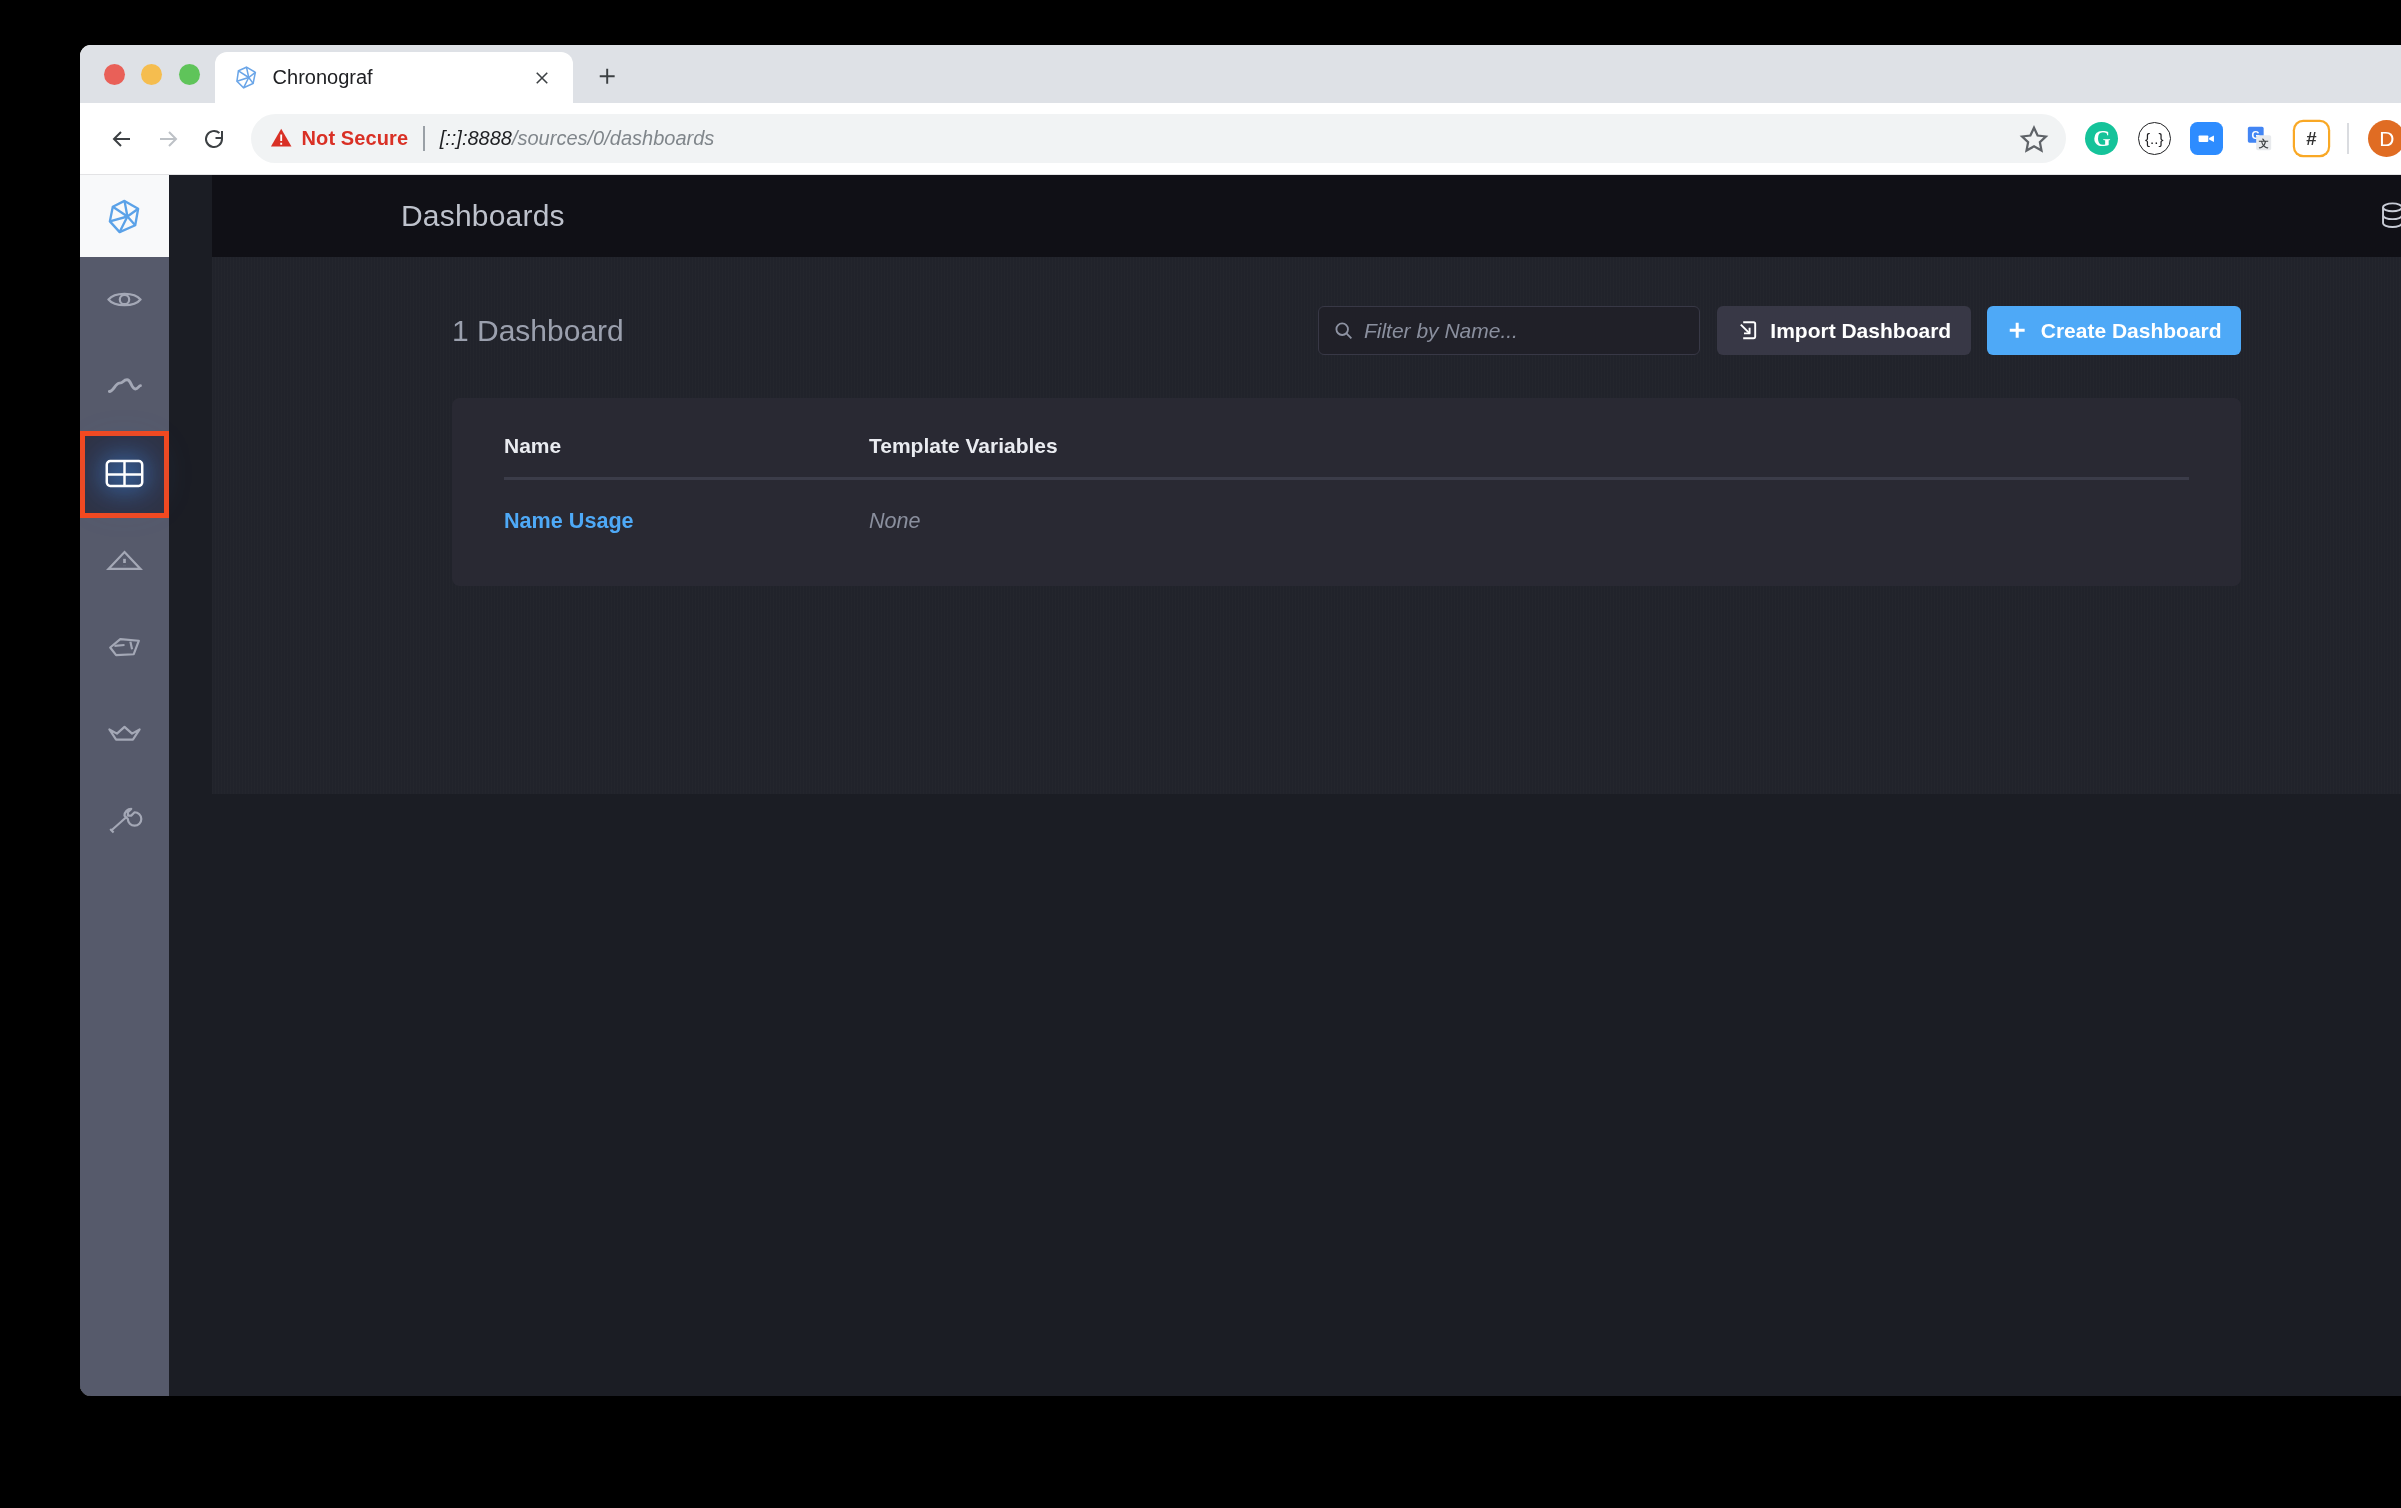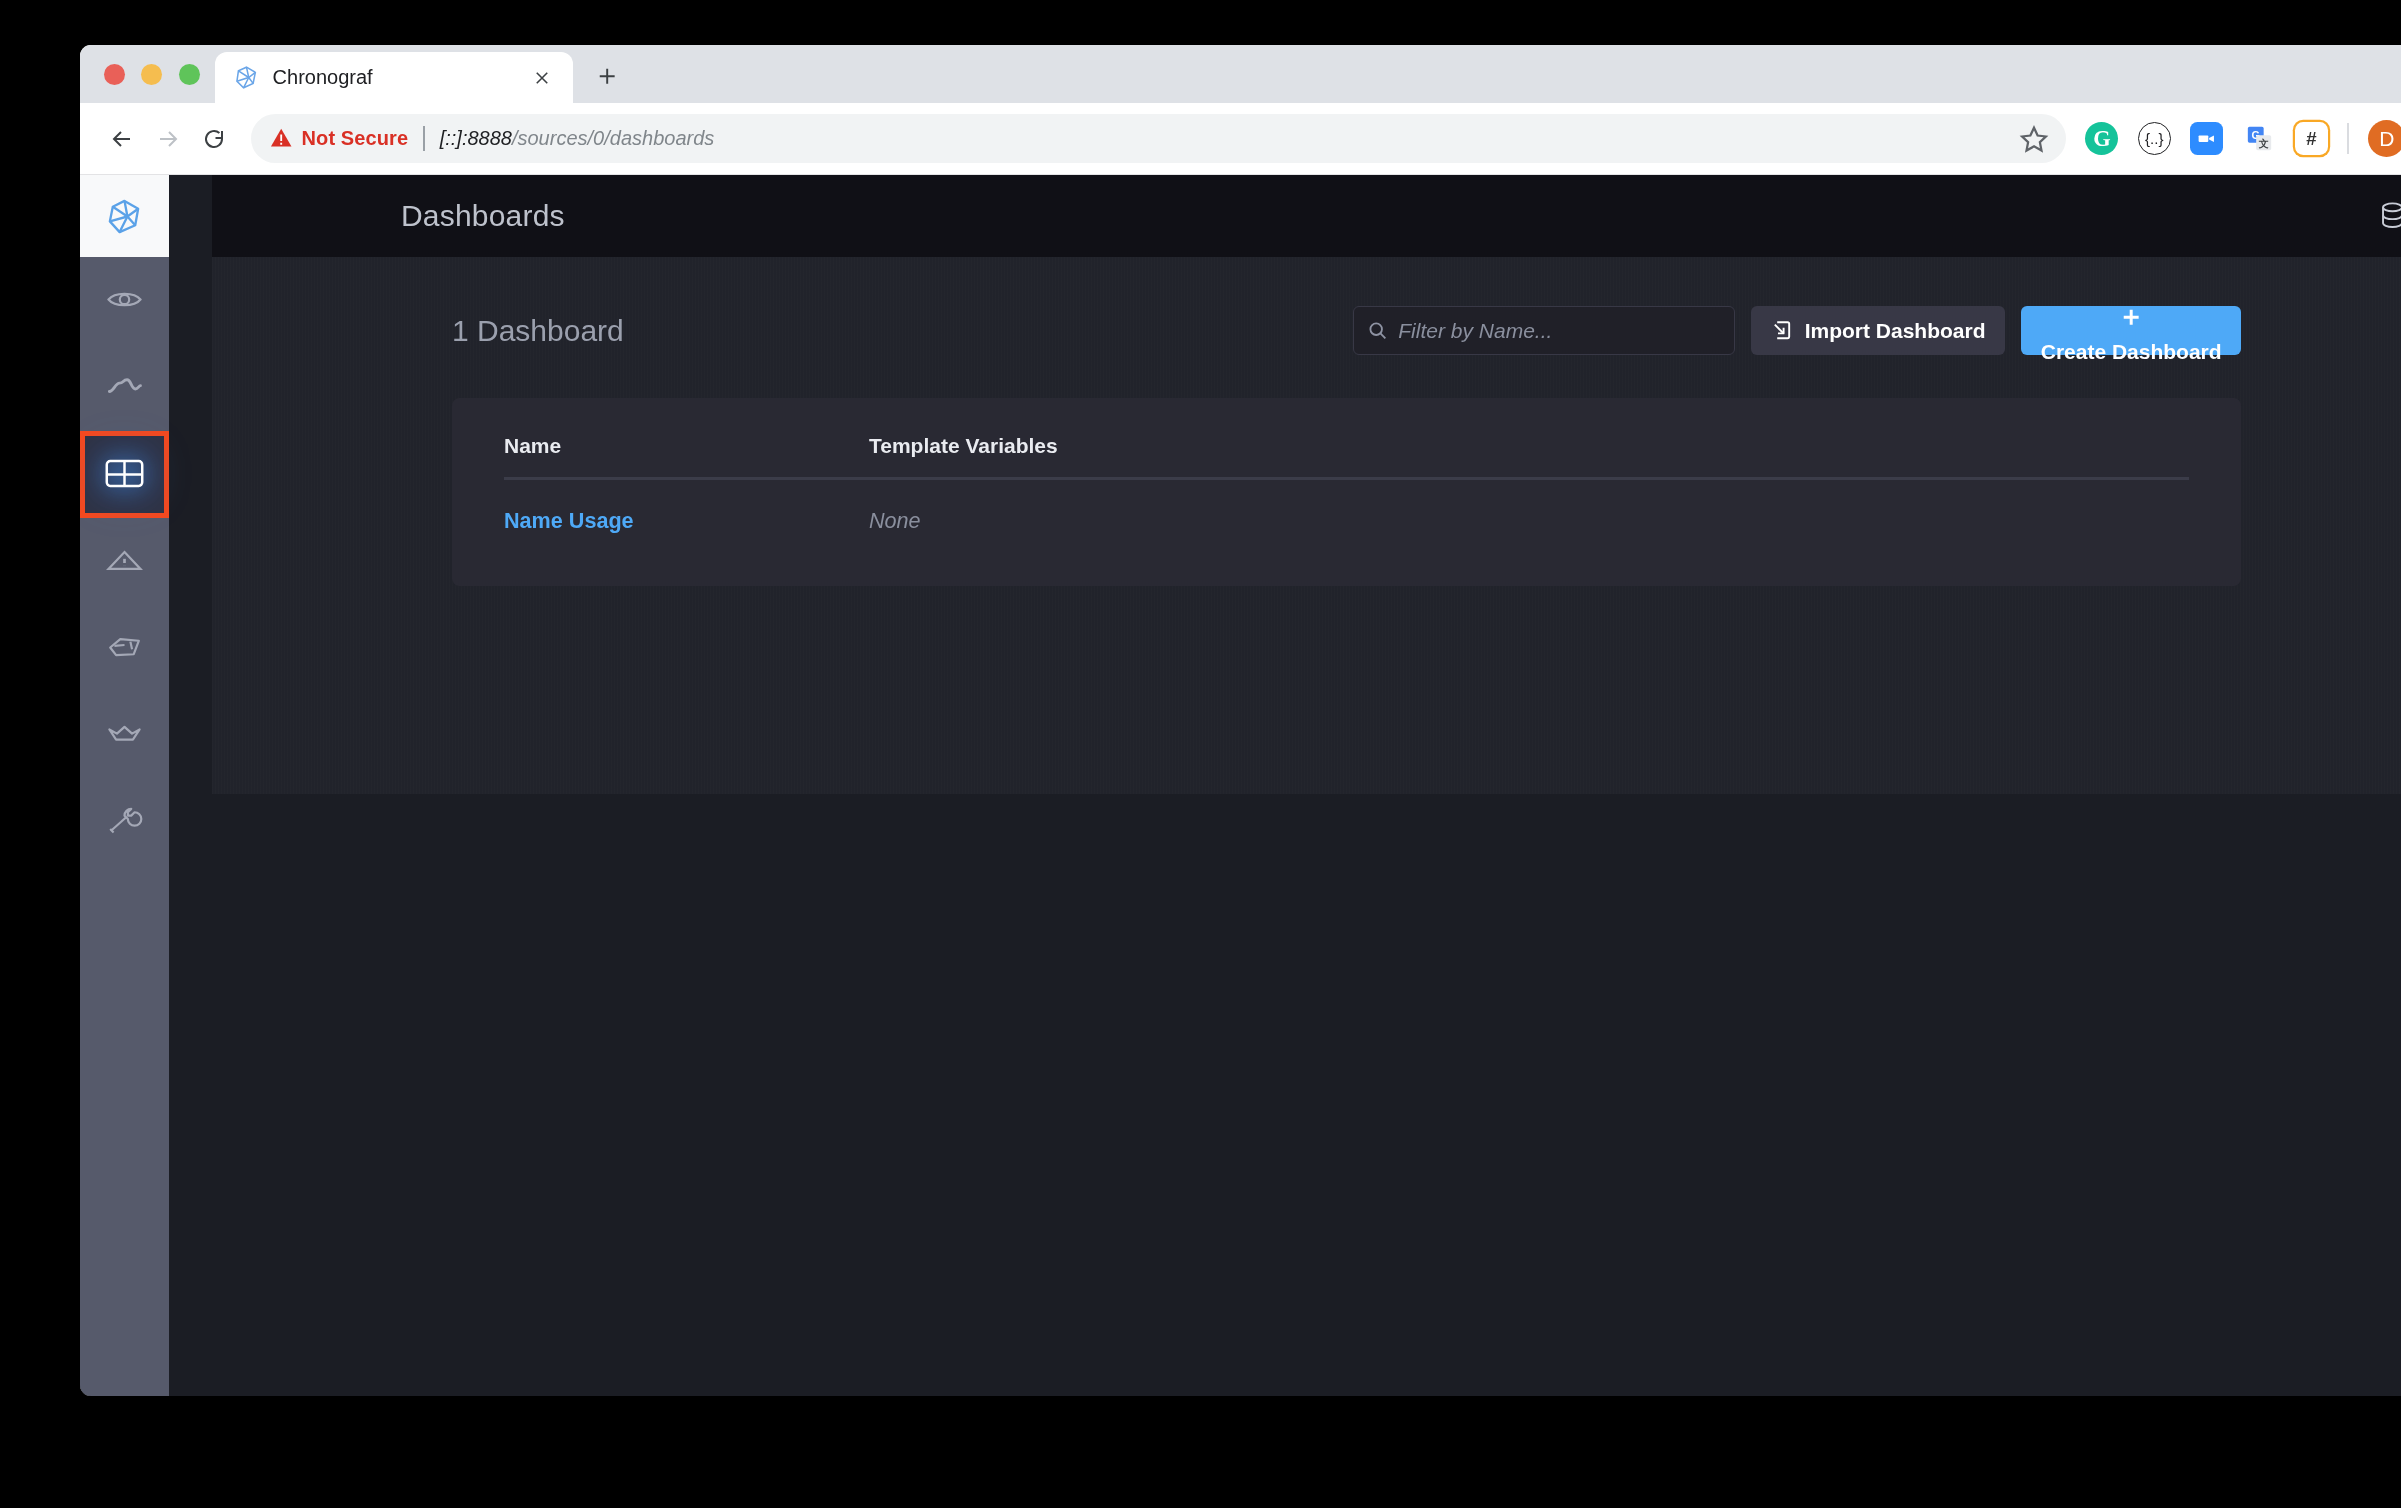--- a/index.html
+++ b/index.html
@@ -323,7 +323,7 @@
     white-space: nowrap;
   }
   .btn.secondary { background: #383846; margin-right: 16.4px; }
-  .btn.primary { background: #4ea9f7; flex-direction: column; }
+  .btn.primary { background: #4ea9f7; }
   .btn .bico { display: flex; align-items: center; }
 
   .panel {

